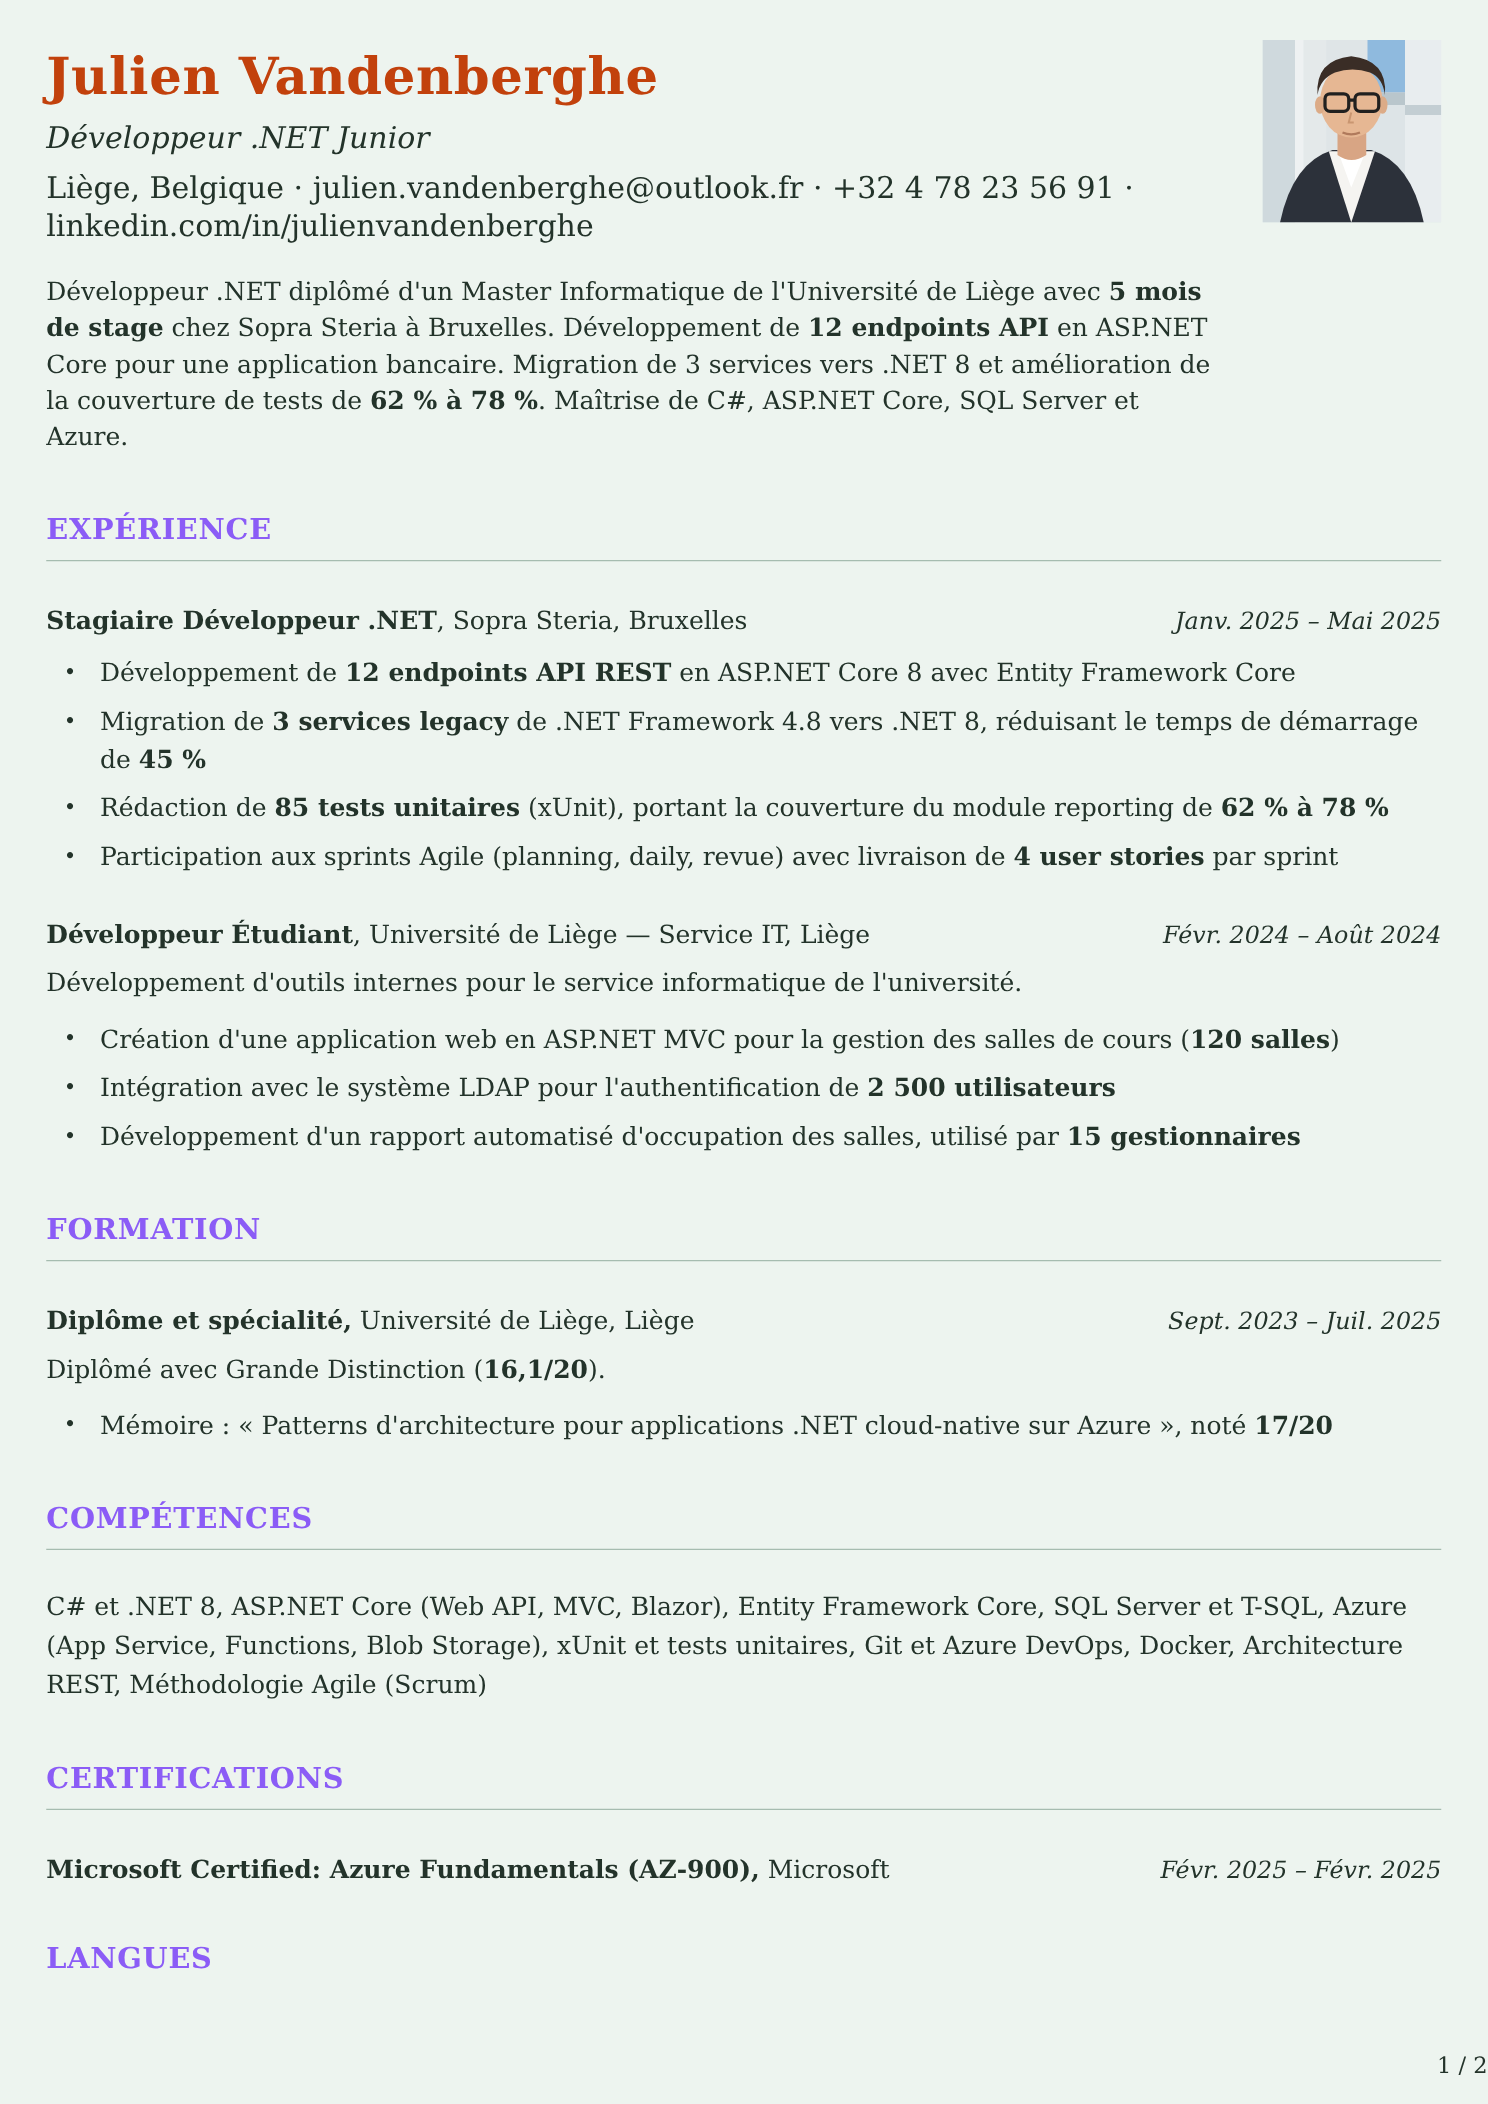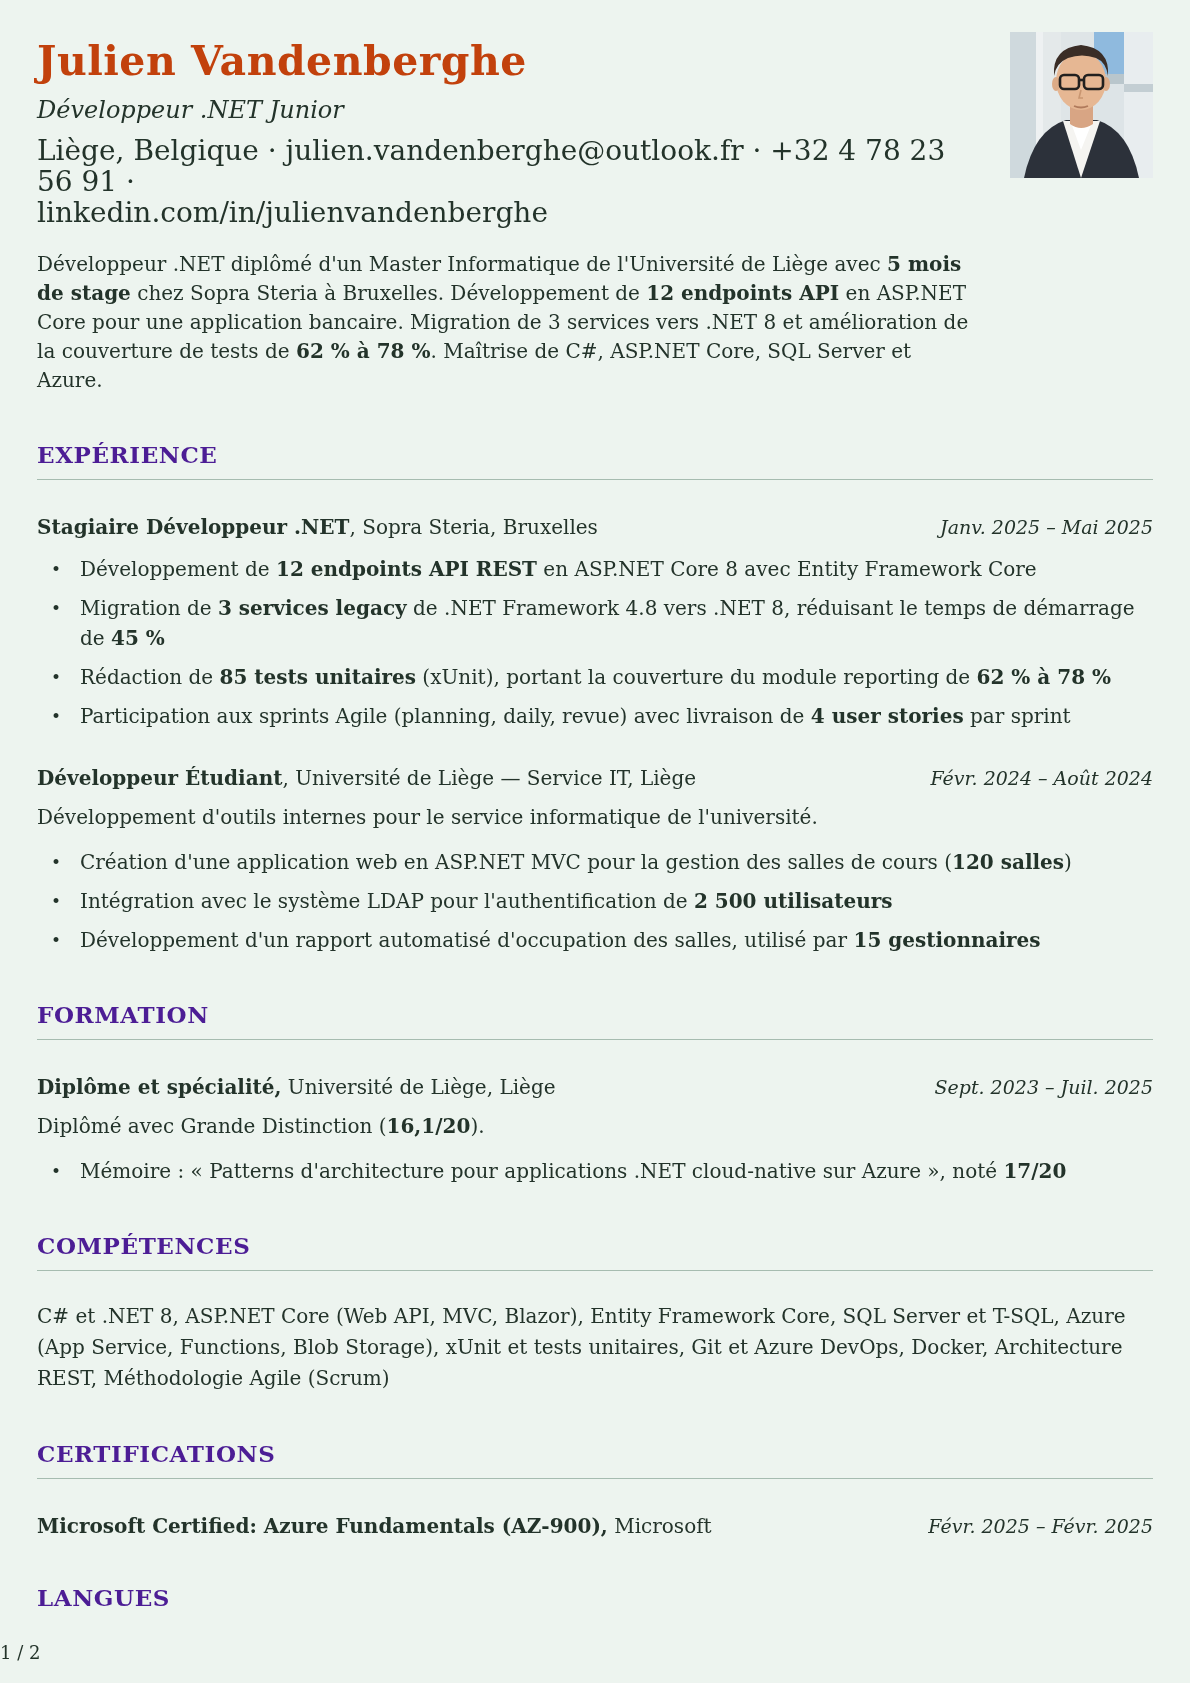--- a/index.html
+++ b/index.html
@@ -26,7 +26,7 @@
     line-height: 1.05;
   }
   .job-title { font-style: italic; font-size: 24px; margin-top: 13px; }
-  .contact { font-size: 28px; line-height: 31px; margin-top: 11px; max-width: 940px; }
+  .contact { font-size: 24px; line-height: 31px; margin-top: 11px; max-width: 940px; }
   .photo {
     position: absolute;
     top: -8px;

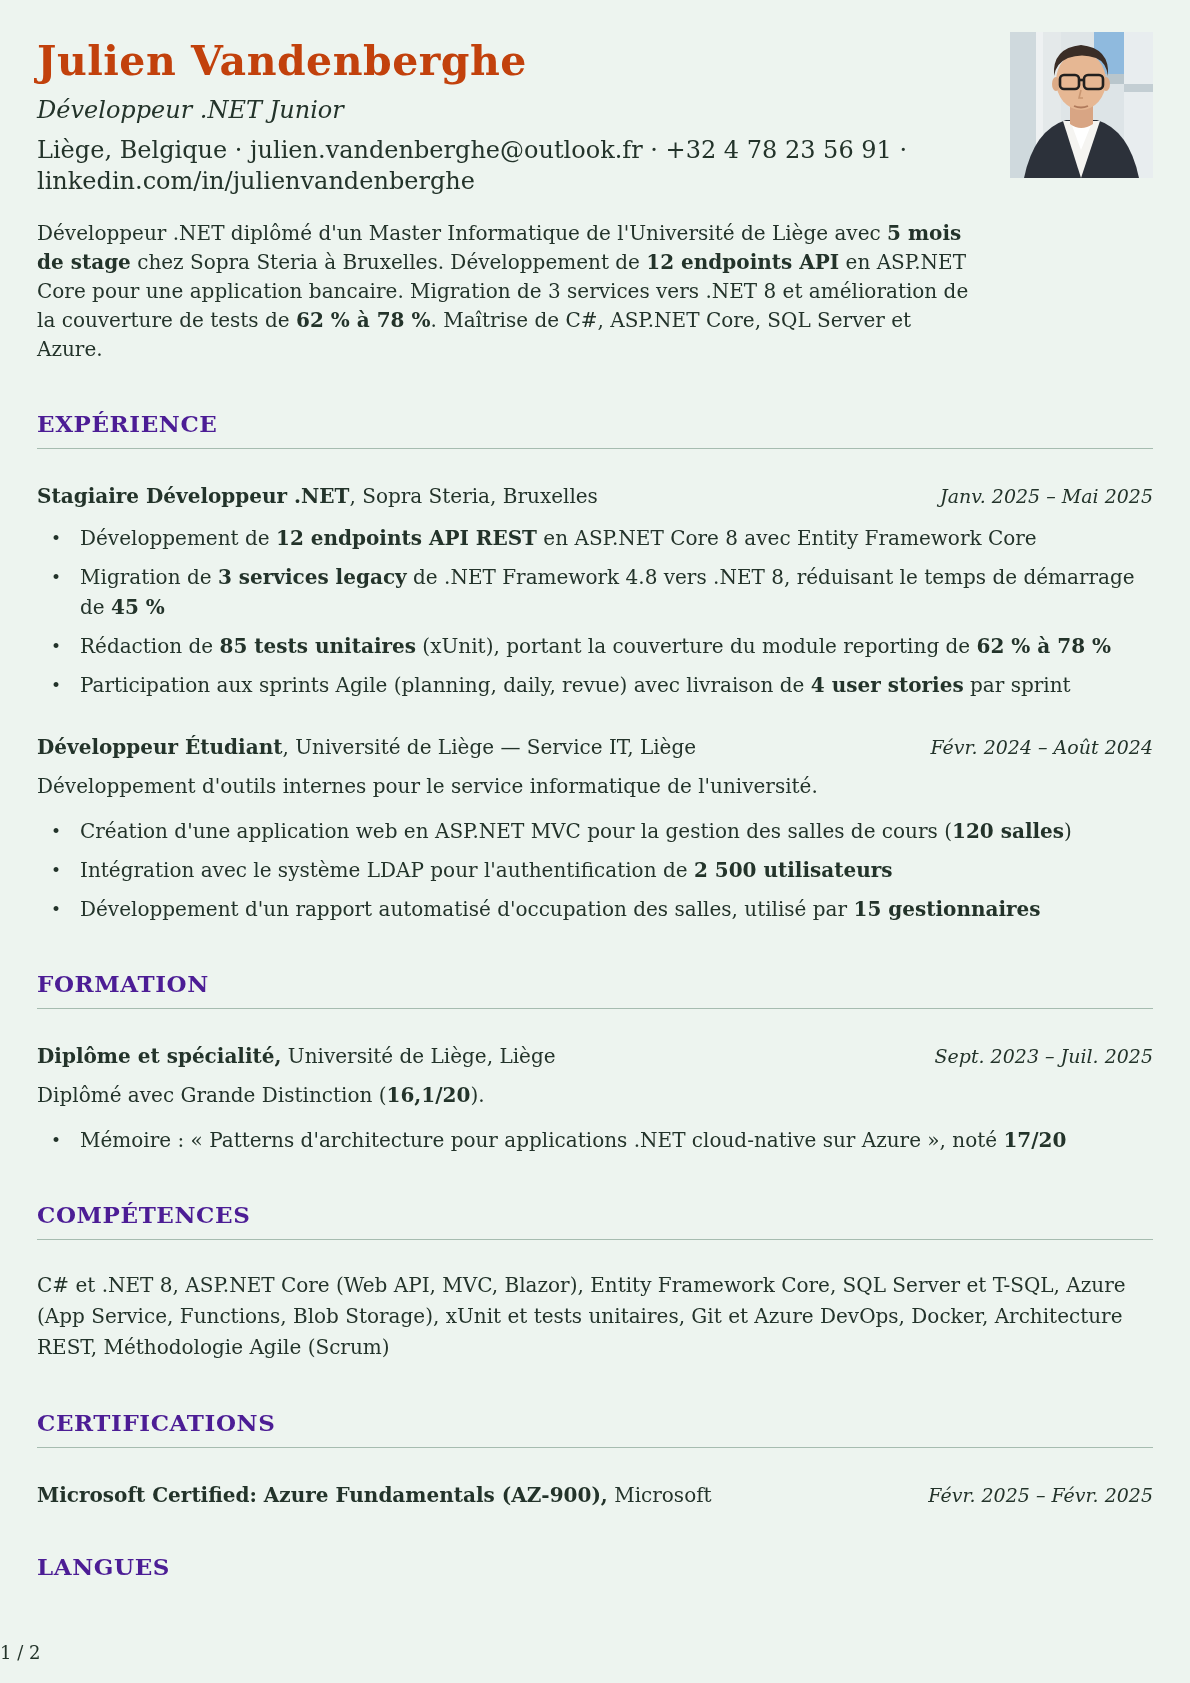--- a/index.html
+++ b/index.html
@@ -47,7 +47,7 @@
   
   .section { margin-top: 46px; }
   .section-heading {
-    color: #4c1d95;
+    color: #8b5cf6;
     font-size: 23px;
     font-weight: bold;
     letter-spacing: 0.6px;

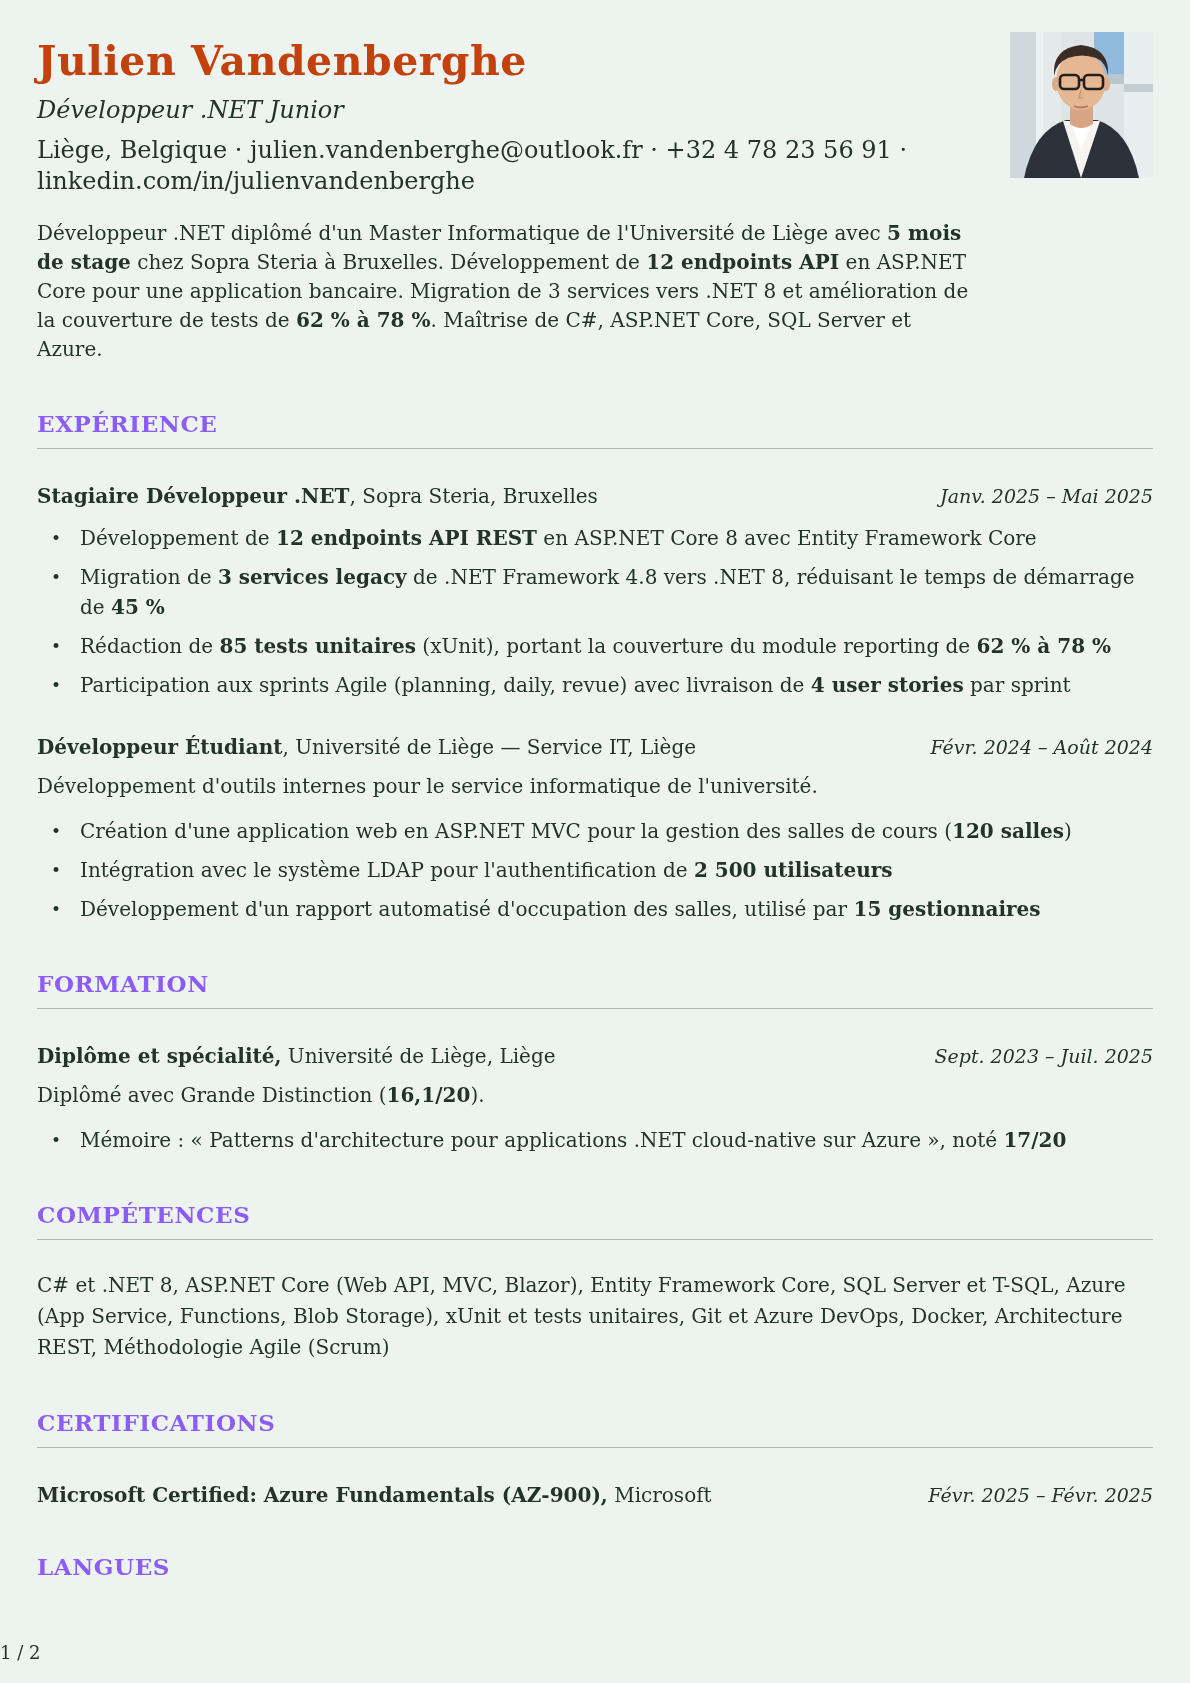--- a/index.html
+++ b/index.html
@@ -96,7 +96,7 @@
     bottom: 20px;
     left: 0;
     width: 100%;
-    text-align: left;
+    text-align: right;
     font-size: 18px;
   }
 </style>

